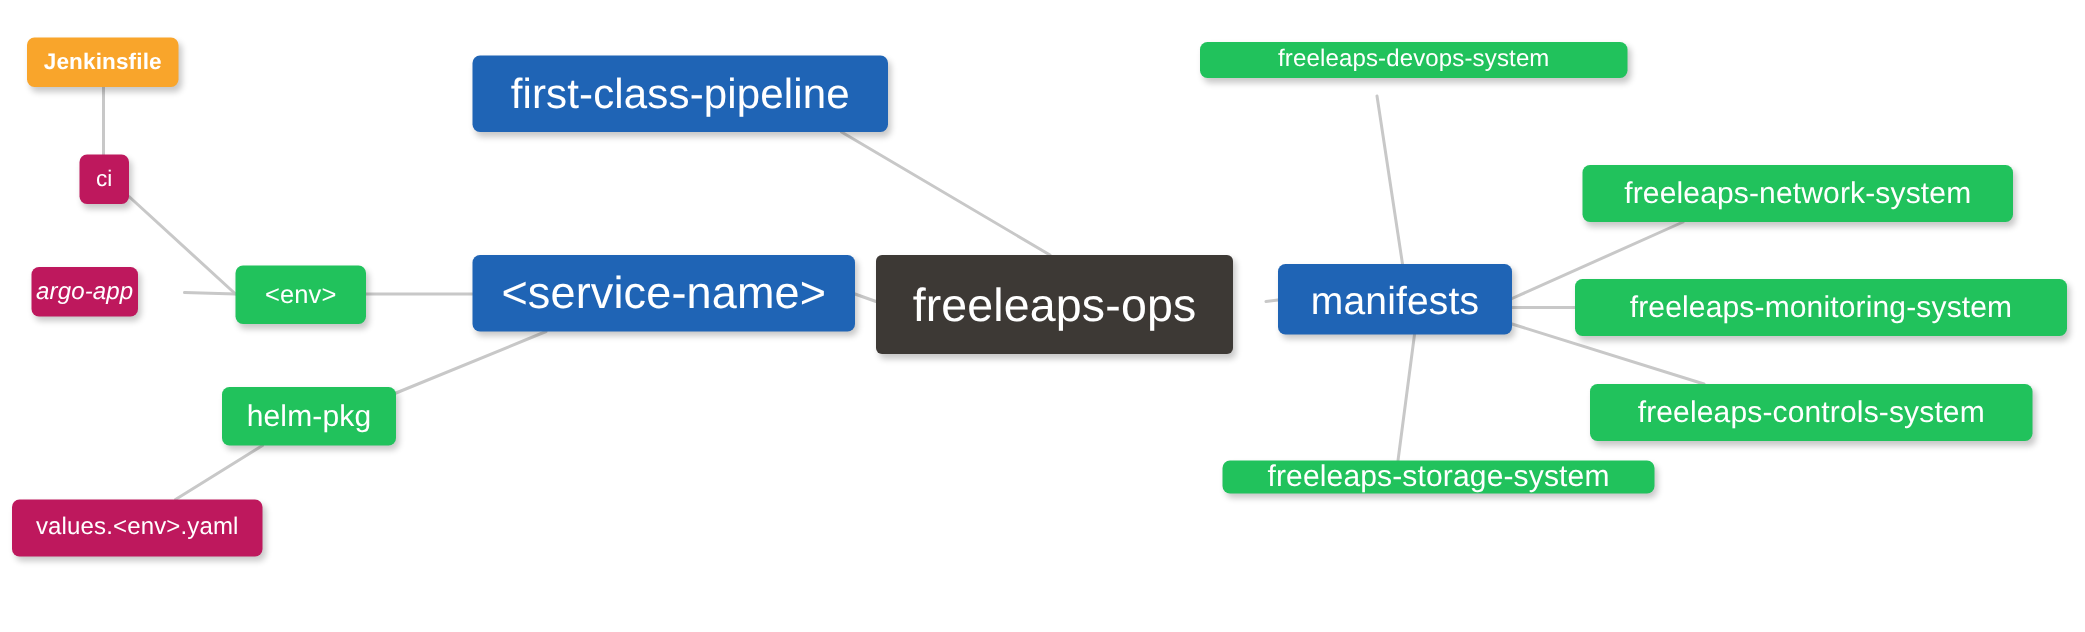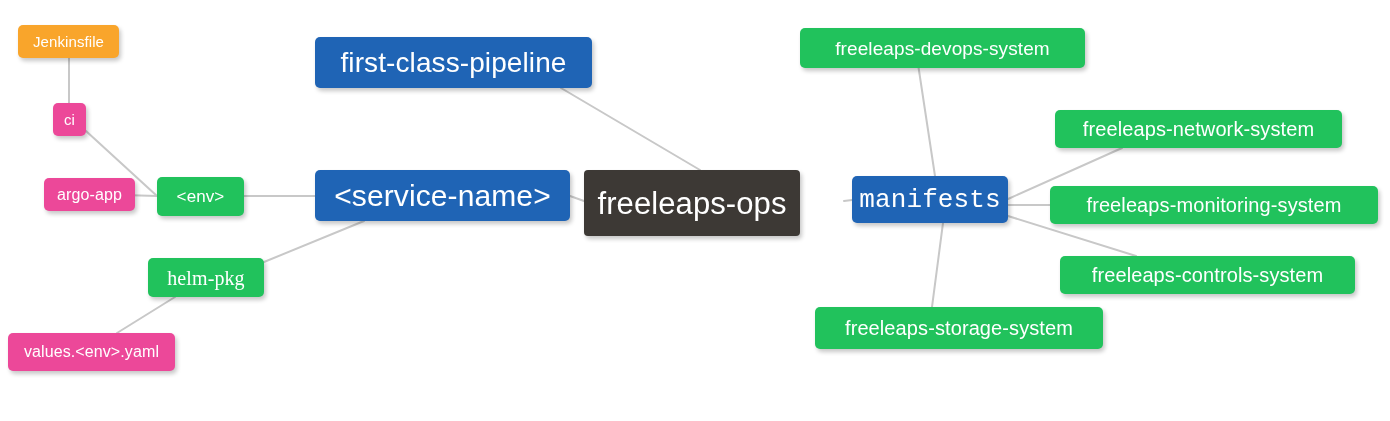--- a/index.html
+++ b/index.html
@@ -66,7 +66,7 @@
       <line x1="943" y1="223" x2="932" y2="307" stroke="#c8c8c8" stroke-width="2" stroke-linecap="round"></line>
     </svg>
   <div id="node-layer">
-      <div class="node orange" style="left: 18px; top: 25px; width: 101px; height: 33px; font-size: 15px;">Jenkinsfile</div>
+      <div class="node orange" style="left: 18px; top: 25px; width: 101px; height: 33px; font-size: 15px; font-weight: bold;">Jenkinsfile</div>
       <div class="node red" style="left: 53px; top: 103px; width: 33px; height: 33px; font-size: 15px;">ci</div>
       <div class="node red" style="left: 44px; top: 178px; width: 91px; height: 33px; font-size: 16px;">argo-app</div>
       <div class="node green" style="left: 157px; top: 177px; width: 87px; height: 39px; font-size: 17px;">&lt;env&gt;</div>

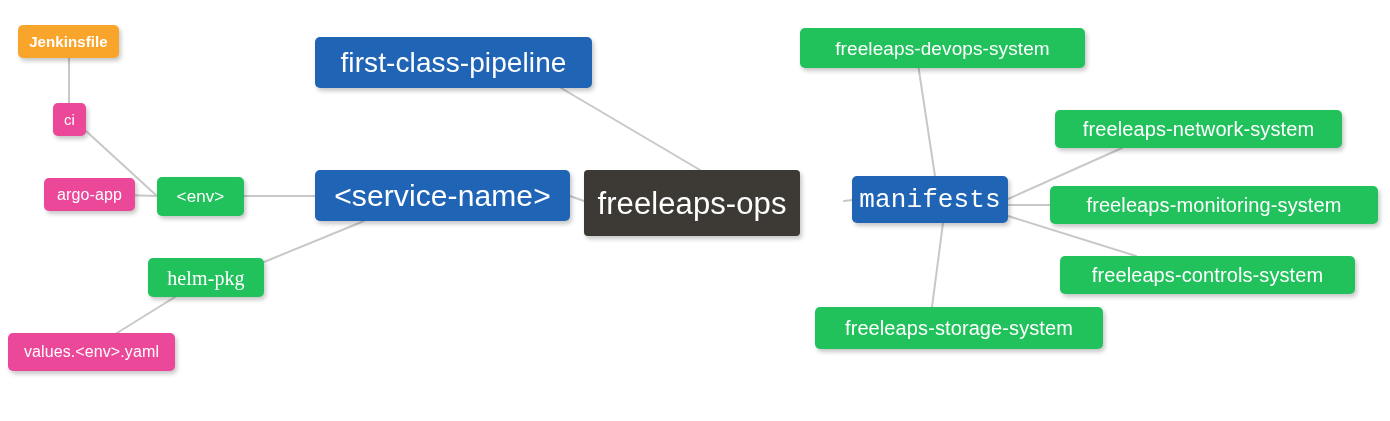--- a/index.html
+++ b/index.html
@@ -76,7 +76,7 @@
       <div class="node blue" style="left: 315px; top: 170px; width: 255px; height: 51px; font-size: 30px;">&lt;service-name&gt;</div>
       <div class="node root" style="left: 584px; top: 170px; width: 216px; height: 66px; font-size: 31px;">freeleaps-ops</div>
       <div class="node blue" style="left: 852px; top: 176px; width: 156px; height: 47px; font-size: 26px; font-family: Liberation Mono, monospace;">manifests</div>
-      <div class="node green" style="left: 800px; top: 28px; width: 285px; height: 40px; font-size: 19px;">freeleaps-devops-system</div>
+      <div class="node green" style="left: 800px; top: 28px; width: 285px; height: 24px; font-size: 16px;">freeleaps-devops-system</div>
       <div class="node green" style="left: 1055px; top: 110px; width: 287px; height: 38px; font-size: 20px;">freeleaps-network-system</div>
       <div class="node green" style="left: 1050px; top: 186px; width: 328px; height: 38px; font-size: 20px; text-align: center;">freeleaps-monitoring-system</div>
       <div class="node green" style="left: 1060px; top: 256px; width: 295px; height: 38px; font-size: 20px; text-align: right;">freeleaps-controls-system</div>

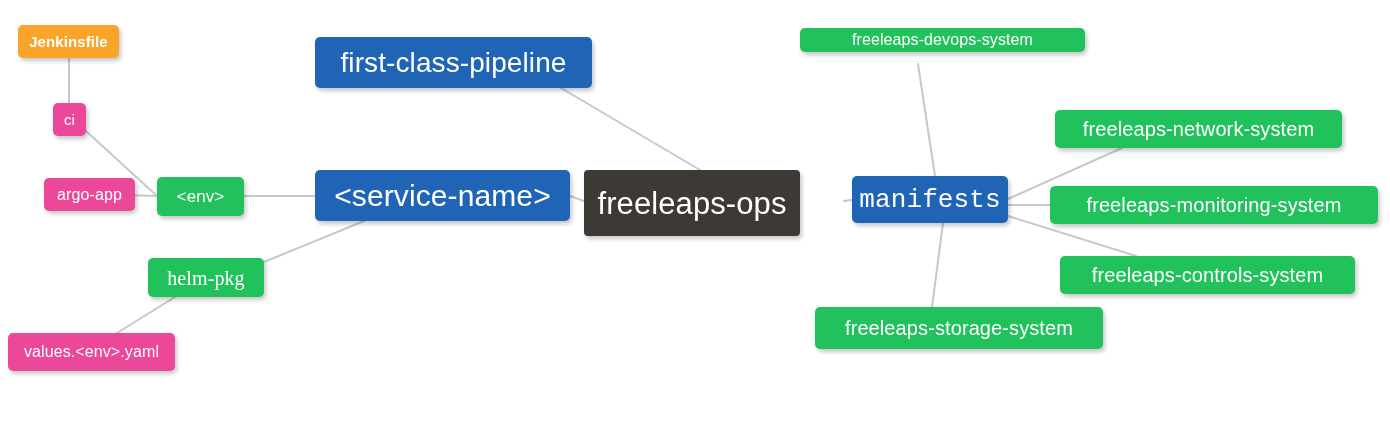--- a/index.html
+++ b/index.html
@@ -43,7 +43,7 @@
   .node.blue   { background: #1f64b5; }
   .node.green  { background: #21c25c; }
   .node.orange { background: #f9a52b; }
-  .node.red    { background: #ec4899; }
+  .node.red    { background: #be185d; }
 </style>
 </head>
 <body>

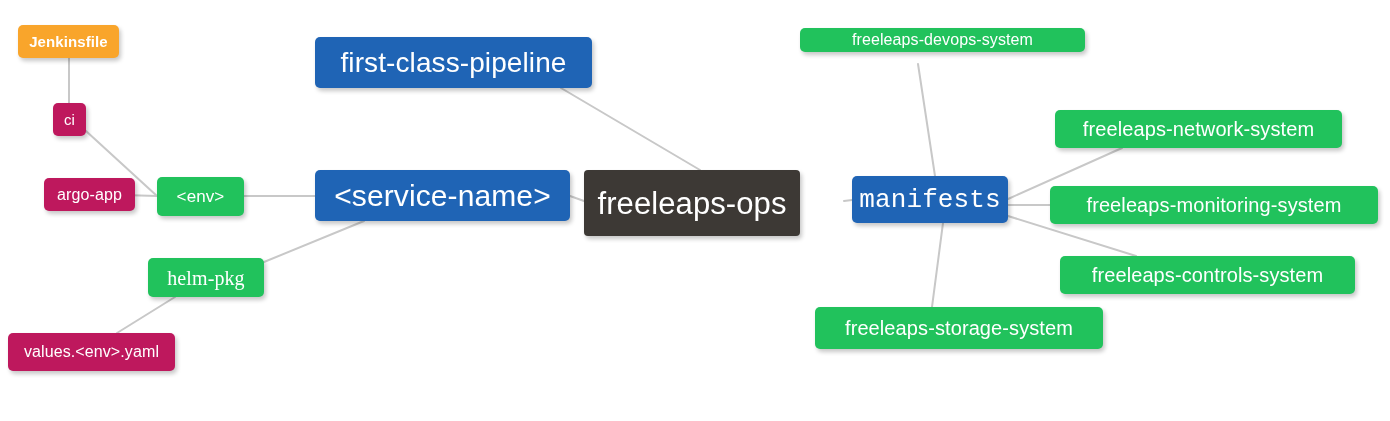--- a/index.html
+++ b/index.html
@@ -68,7 +68,7 @@
   <div id="node-layer">
       <div class="node orange" style="left: 18px; top: 25px; width: 101px; height: 33px; font-size: 15px; font-weight: bold;">Jenkinsfile</div>
       <div class="node red" style="left: 53px; top: 103px; width: 33px; height: 33px; font-size: 15px;">ci</div>
-      <div class="node red" style="left: 44px; top: 178px; width: 91px; height: 33px; font-size: 16px;">argo-app</div>
+      <div class="node red" style="left: 21px; top: 178px; width: 71px; height: 33px; font-size: 16px; font-style: italic;">argo-app</div>
       <div class="node green" style="left: 157px; top: 177px; width: 87px; height: 39px; font-size: 17px;">&lt;env&gt;</div>
       <div class="node green" style="left: 148px; top: 258px; width: 116px; height: 39px; font-size: 20px; font-family: Liberation Serif, serif;">helm-pkg</div>
       <div class="node red" style="left: 8px; top: 333px; width: 167px; height: 38px; font-size: 16px;">values.&lt;env&gt;.yaml</div>

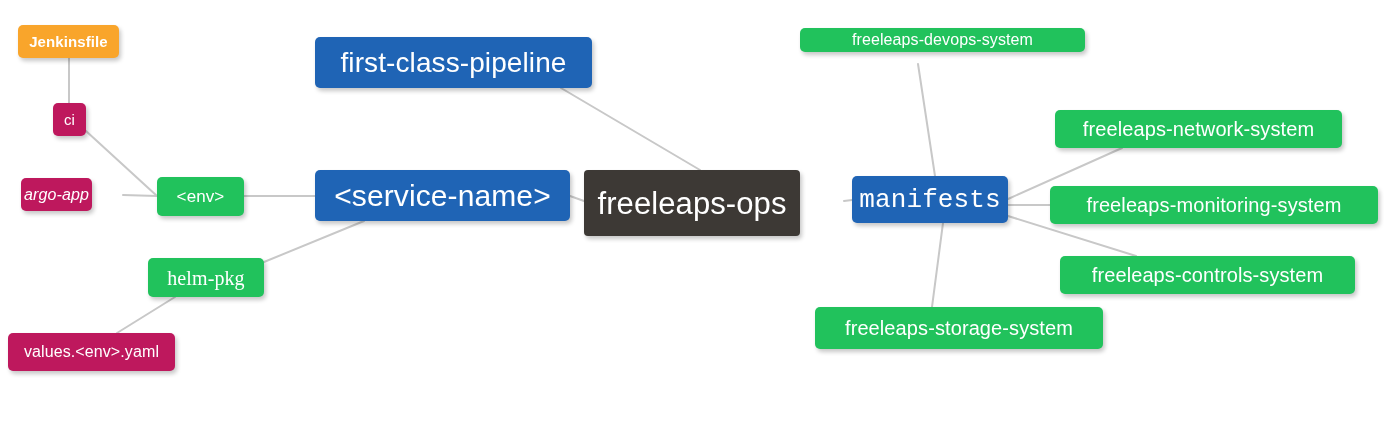--- a/index.html
+++ b/index.html
@@ -74,7 +74,7 @@
       <div class="node red" style="left: 8px; top: 333px; width: 167px; height: 38px; font-size: 16px;">values.&lt;env&gt;.yaml</div>
       <div class="node blue" style="left: 315px; top: 37px; width: 277px; height: 51px; font-size: 28px;">first-class-pipeline</div>
       <div class="node blue" style="left: 315px; top: 170px; width: 255px; height: 51px; font-size: 30px;">&lt;service-name&gt;</div>
-      <div class="node root" style="left: 584px; top: 170px; width: 216px; height: 66px; font-size: 31px;">freeleaps-ops</div>
+      <div class="node root" style="left: 584px; top: 170px; width: 238px; height: 66px; font-size: 31px;">freeleaps-ops</div>
       <div class="node blue" style="left: 852px; top: 176px; width: 156px; height: 47px; font-size: 26px; font-family: Liberation Mono, monospace;">manifests</div>
       <div class="node green" style="left: 800px; top: 28px; width: 285px; height: 24px; font-size: 16px;">freeleaps-devops-system</div>
       <div class="node green" style="left: 1055px; top: 110px; width: 287px; height: 38px; font-size: 20px;">freeleaps-network-system</div>

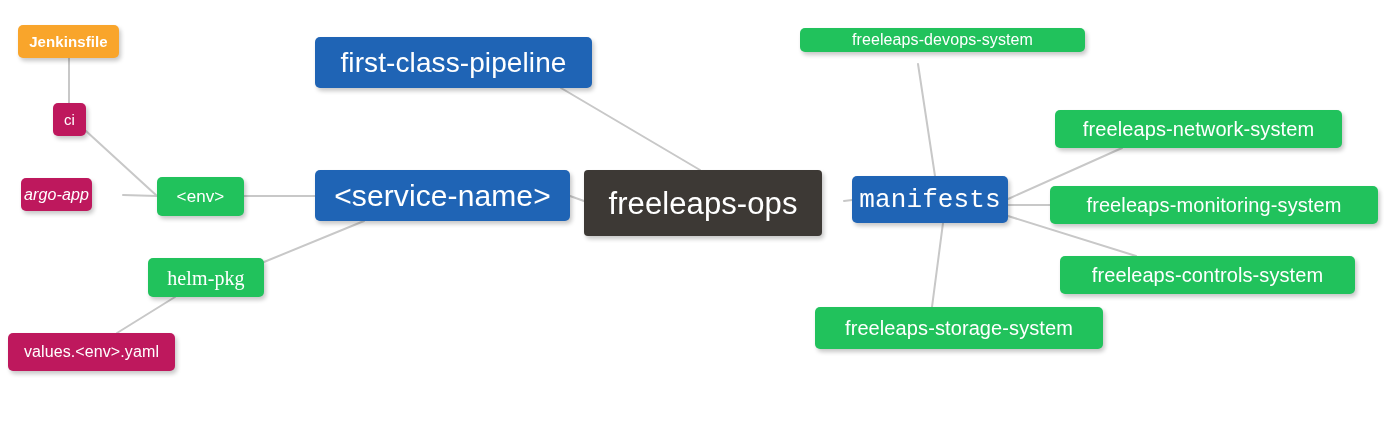--- a/index.html
+++ b/index.html
@@ -75,7 +75,7 @@
       <div class="node blue" style="left: 315px; top: 37px; width: 277px; height: 51px; font-size: 28px;">first-class-pipeline</div>
       <div class="node blue" style="left: 315px; top: 170px; width: 255px; height: 51px; font-size: 30px;">&lt;service-name&gt;</div>
       <div class="node root" style="left: 584px; top: 170px; width: 238px; height: 66px; font-size: 31px;">freeleaps-ops</div>
-      <div class="node blue" style="left: 852px; top: 176px; width: 156px; height: 47px; font-size: 26px; font-family: Liberation Mono, monospace;">manifests</div>
+      <div class="node blue" style="left: 852px; top: 176px; width: 156px; height: 47px; font-size: 26px;">manifests</div>
       <div class="node green" style="left: 800px; top: 28px; width: 285px; height: 24px; font-size: 16px;">freeleaps-devops-system</div>
       <div class="node green" style="left: 1055px; top: 110px; width: 287px; height: 38px; font-size: 20px;">freeleaps-network-system</div>
       <div class="node green" style="left: 1050px; top: 186px; width: 328px; height: 38px; font-size: 20px; text-align: center;">freeleaps-monitoring-system</div>

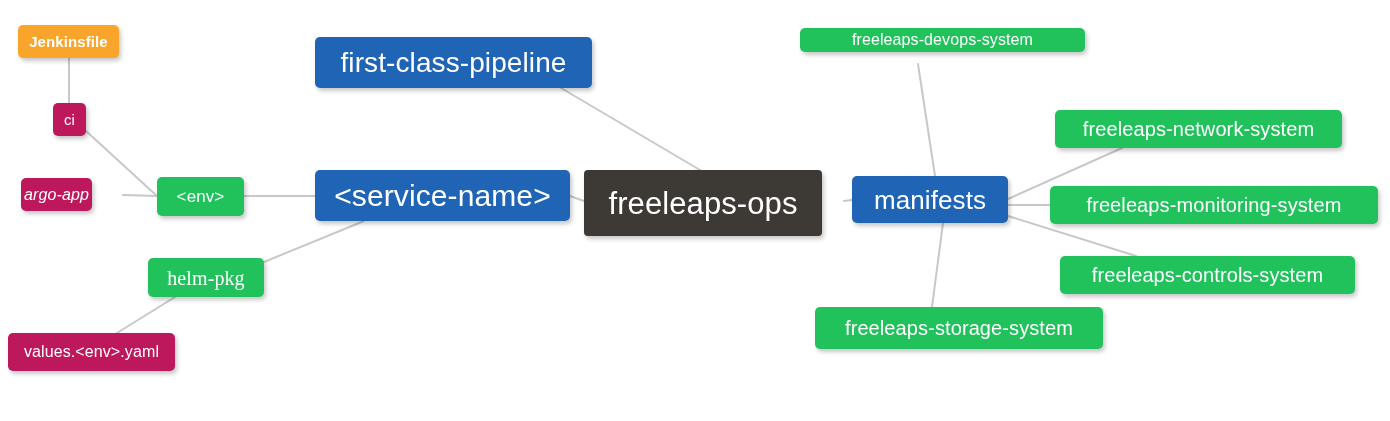--- a/index.html
+++ b/index.html
@@ -70,7 +70,7 @@
       <div class="node red" style="left: 53px; top: 103px; width: 33px; height: 33px; font-size: 15px;">ci</div>
       <div class="node red" style="left: 21px; top: 178px; width: 71px; height: 33px; font-size: 16px; font-style: italic;">argo-app</div>
       <div class="node green" style="left: 157px; top: 177px; width: 87px; height: 39px; font-size: 17px;">&lt;env&gt;</div>
-      <div class="node green" style="left: 148px; top: 258px; width: 116px; height: 39px; font-size: 20px; font-family: Liberation Serif, serif;">helm-pkg</div>
+      <div class="node green" style="left: 148px; top: 258px; width: 116px; height: 39px; font-size: 20px;">helm-pkg</div>
       <div class="node red" style="left: 8px; top: 333px; width: 167px; height: 38px; font-size: 16px;">values.&lt;env&gt;.yaml</div>
       <div class="node blue" style="left: 315px; top: 37px; width: 277px; height: 51px; font-size: 28px;">first-class-pipeline</div>
       <div class="node blue" style="left: 315px; top: 170px; width: 255px; height: 51px; font-size: 30px;">&lt;service-name&gt;</div>

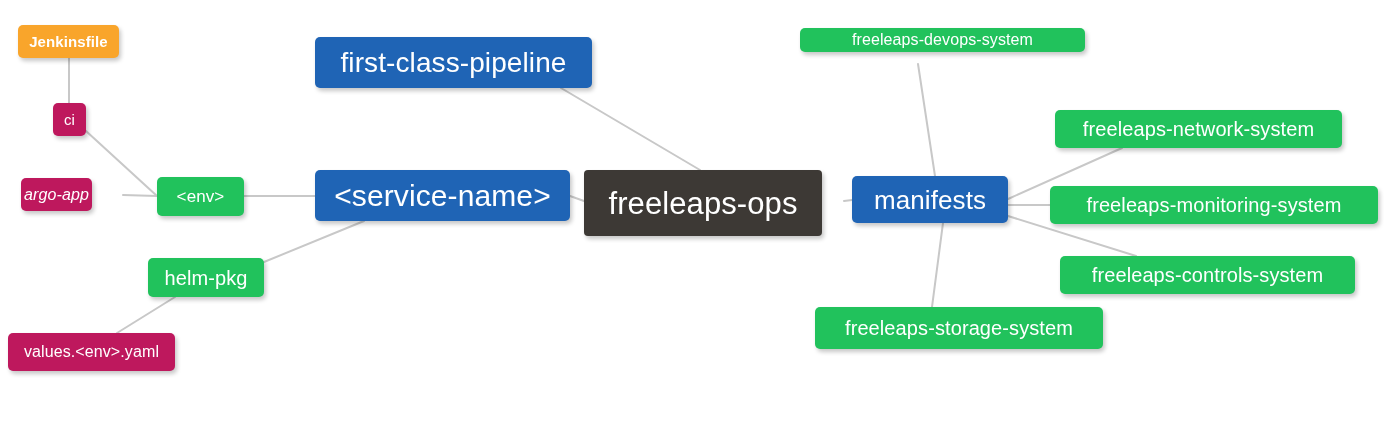--- a/index.html
+++ b/index.html
@@ -80,7 +80,7 @@
       <div class="node green" style="left: 1055px; top: 110px; width: 287px; height: 38px; font-size: 20px;">freeleaps-network-system</div>
       <div class="node green" style="left: 1050px; top: 186px; width: 328px; height: 38px; font-size: 20px; text-align: center;">freeleaps-monitoring-system</div>
       <div class="node green" style="left: 1060px; top: 256px; width: 295px; height: 38px; font-size: 20px; text-align: right;">freeleaps-controls-system</div>
-      <div class="node green" style="left: 815px; top: 307px; width: 288px; height: 42px; font-size: 20px;">freeleaps-storage-system</div>
+      <div class="node green" style="left: 815px; top: 307px; width: 288px; height: 22px; font-size: 20px;">freeleaps-storage-system</div>
     </div>
 </div>
 

